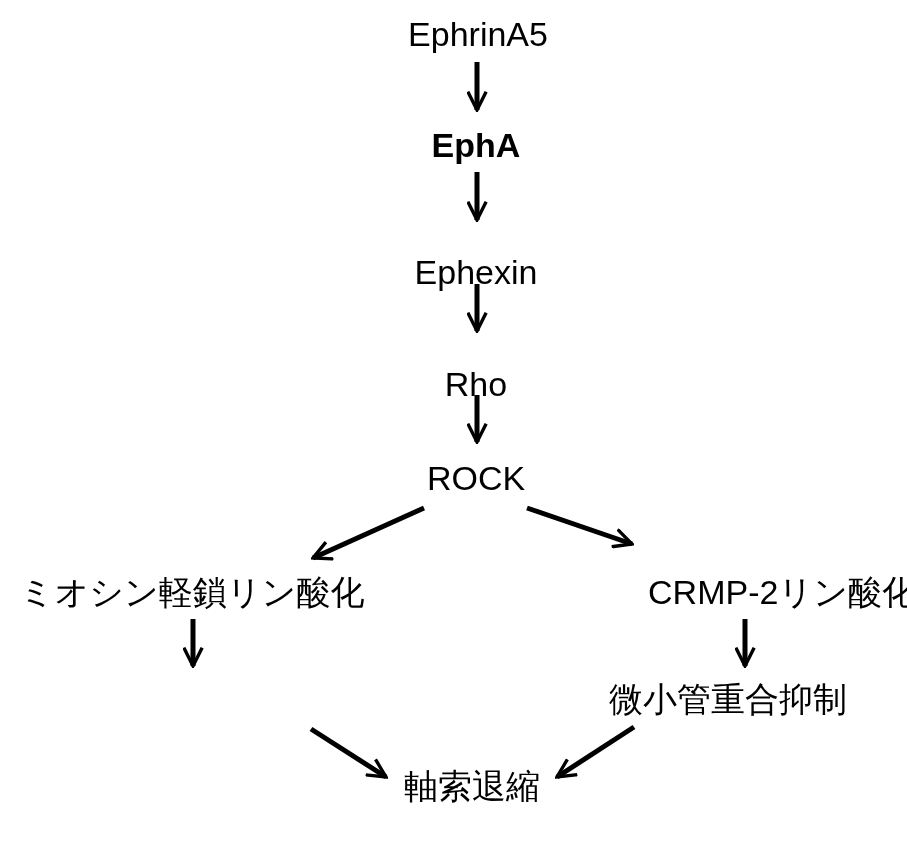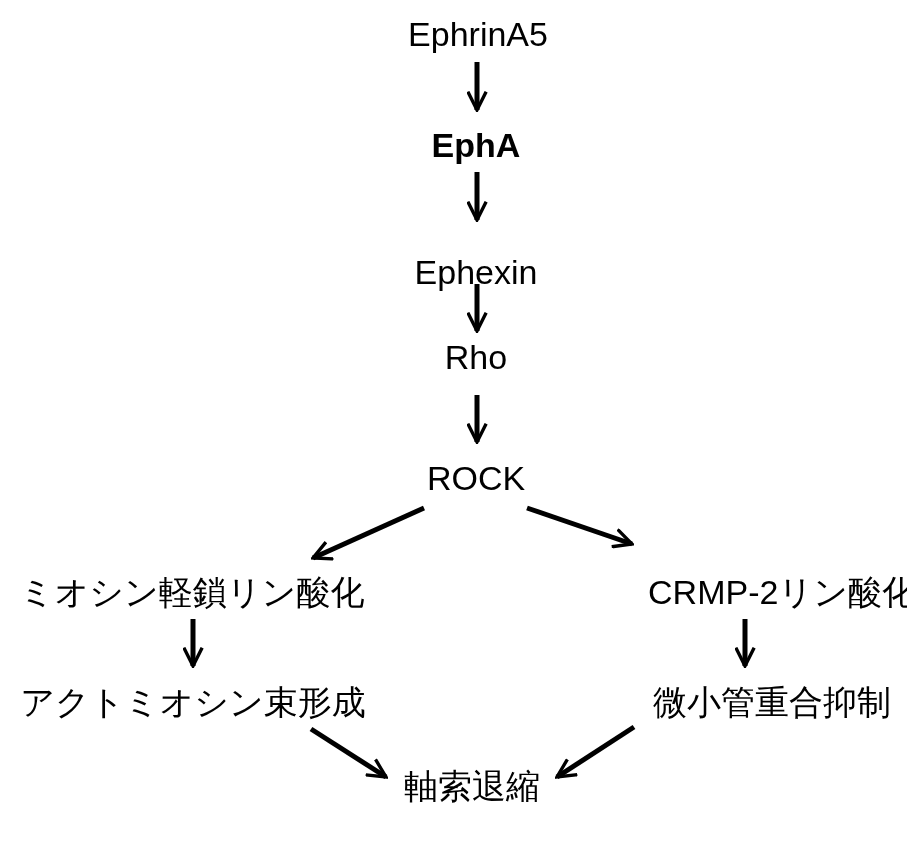--- a/index.html
+++ b/index.html
@@ -23,7 +23,7 @@
   <div class="node" style="left:478px; top:34px;">EphrinA5</div>
   <div class="node" style="left:476px; top:145px;font-weight:bold;">EphA</div>
   <div class="node" style="left:476px; top:256px;margin-top:16px;">Ephexin</div>
-  <div class="node" style="left:476px; top:357px;">Rho</div>
+  <div class="node" style="left:476px; top:384px;">Rho</div>
   <div class="node" style="left:476px; top:478px;">ROCK</div>
   <div class="node" style="left:192px; top:592px;">ミオシン軽鎖リン酸化</div>
   <div class="node" style="left:742px; top:592px;margin-left:40px;">CRMP-2リン酸化</div>

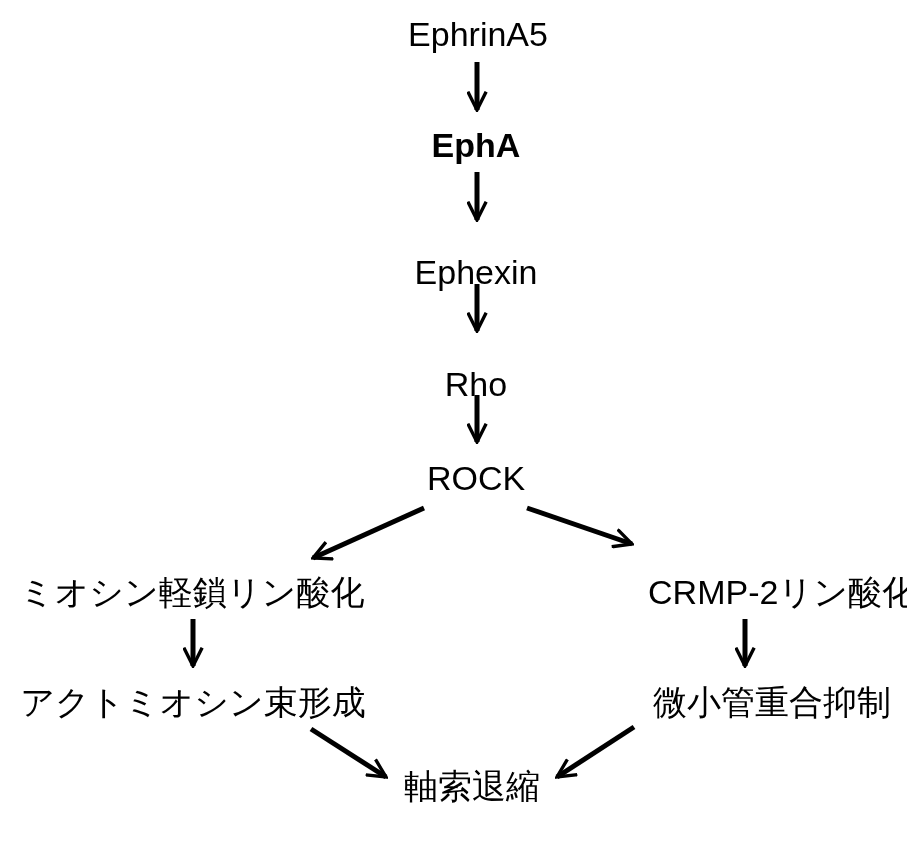--- a/index.html
+++ b/index.html
@@ -27,7 +27,6 @@
   <div class="node" style="left:476px; top:478px;">ROCK</div>
   <div class="node" style="left:192px; top:592px;">ミオシン軽鎖リン酸化</div>
   <div class="node" style="left:742px; top:592px;margin-left:40px;">CRMP-2リン酸化</div>
-  <div class="node" style="left:193px; top:702px;">アクトミオシン束形成</div>
   <div class="node" style="left:772px; top:702px;">微小管重合抑制</div>
   <div class="node" style="left:472px; top:786px;">軸索退縮</div>
 

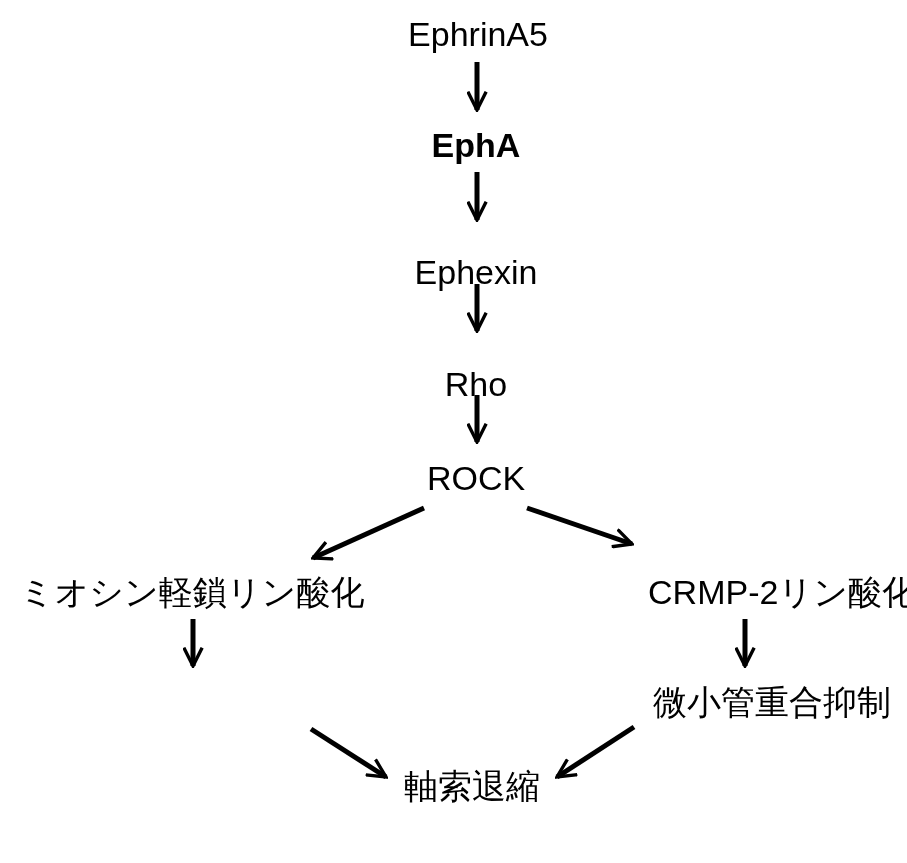--- a/index.html
+++ b/index.html
@@ -27,7 +27,7 @@
   <div class="node" style="left:476px; top:478px;">ROCK</div>
   <div class="node" style="left:192px; top:592px;">ミオシン軽鎖リン酸化</div>
   <div class="node" style="left:742px; top:592px;margin-left:40px;">CRMP-2リン酸化</div>
-  <div class="node" style="left:772px; top:702px;">微小管重合抑制</div>
+  <div class="node" style="left:728px; top:702px;font-family:Liberation Mono, monospace;">微小管重合抑制</div>
   <div class="node" style="left:472px; top:786px;">軸索退縮</div>
 
   <svg width="907" height="863">

